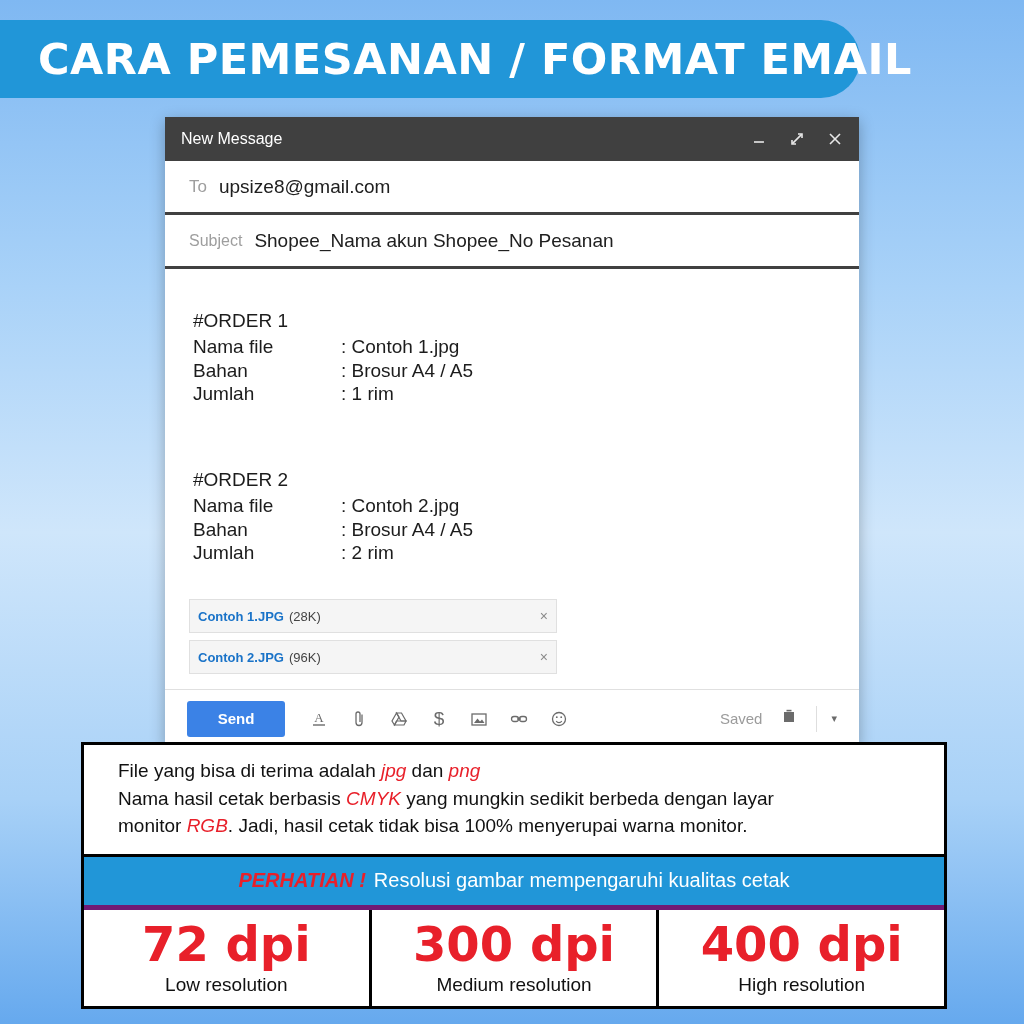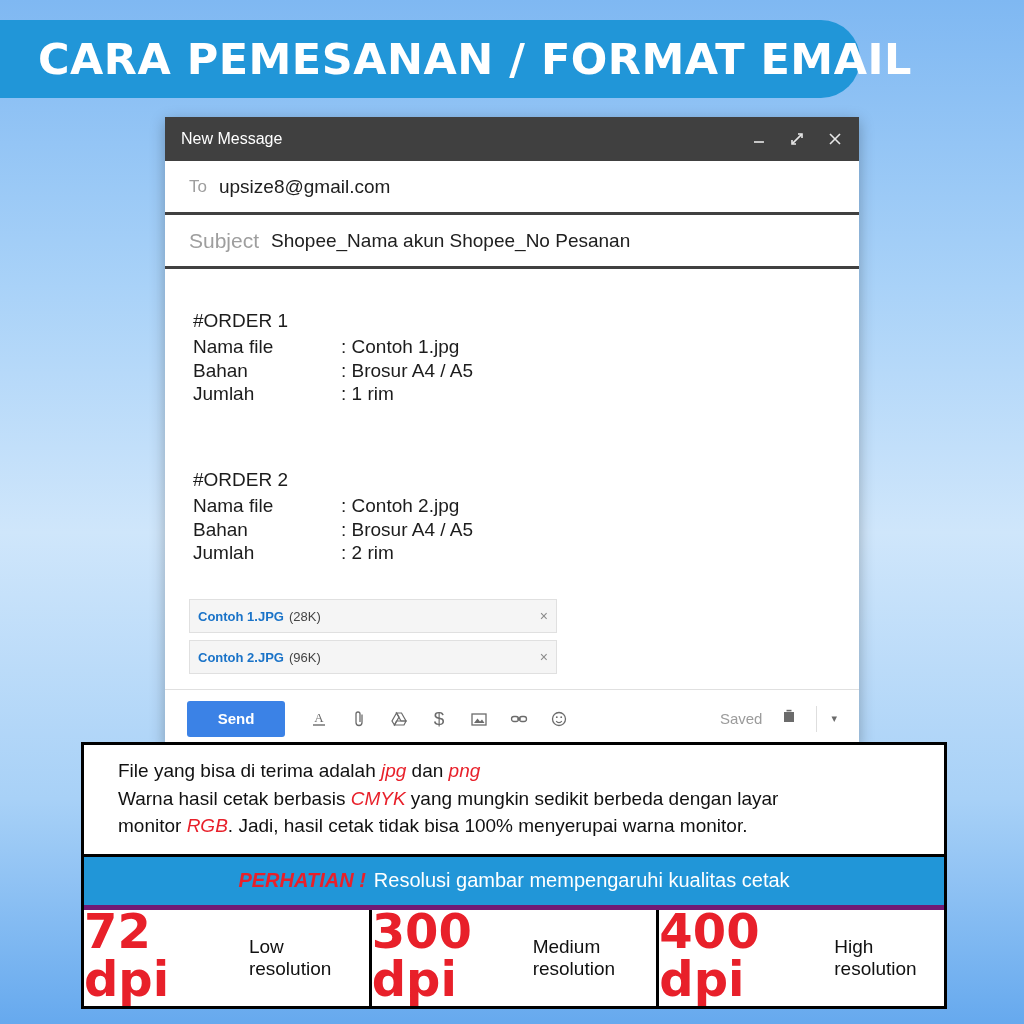--- a/index.html
+++ b/index.html
@@ -87,7 +87,7 @@
     color: #202020;
     font-size: 19px;
   }
-  .field-label.subject { font-size: 21px; }
+  .field-label.subject { font-size: 16px; }
 
   .mail-body {
     padding: 40px 0 0 28px;

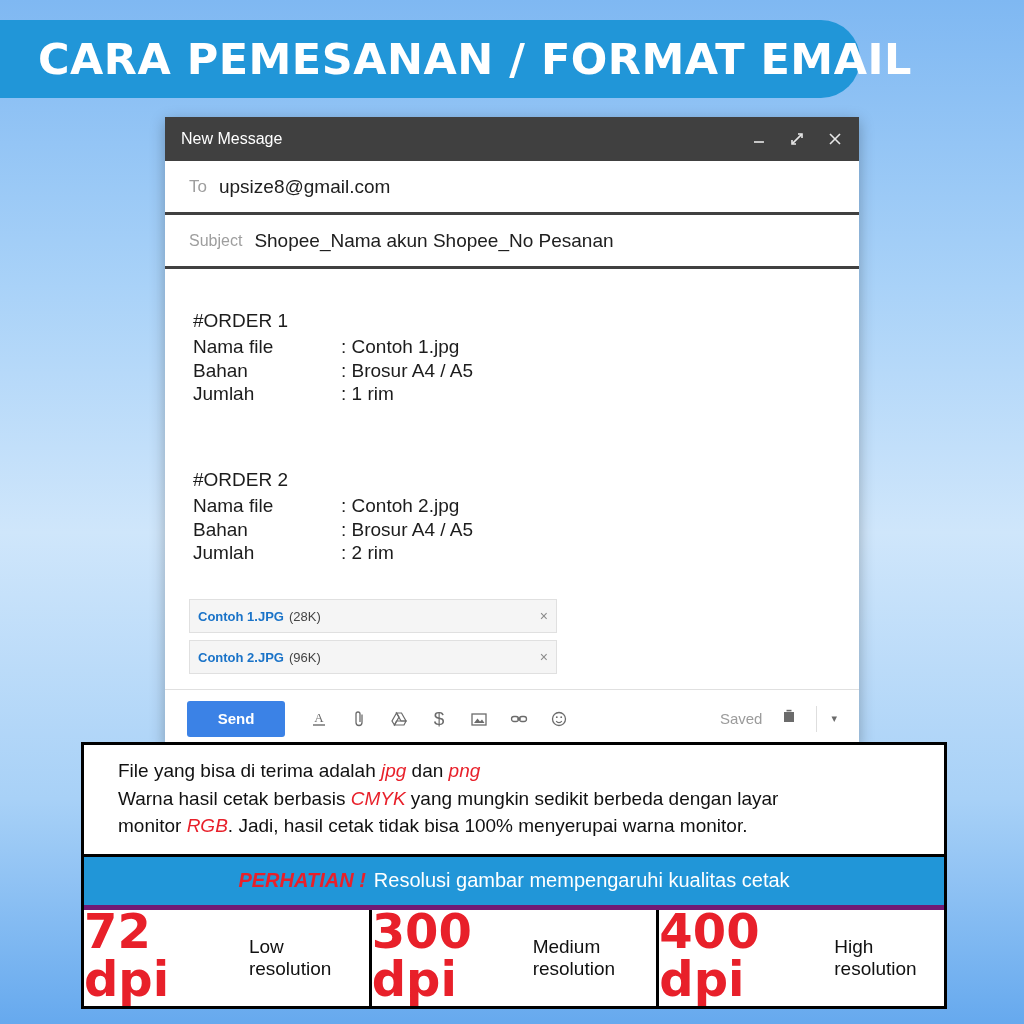--- a/index.html
+++ b/index.html
@@ -375,7 +375,7 @@
       <span>File yang bisa di terima adalah </span><span class="red ital">jpg</span><span> dan </span><span class="red ital">png</span>
     </div>
     <div>
-      <span>Warna hasil cetak berbasis </span><span class="red ital">CMYK</span><span> yang mungkin sedikit berbeda dengan layar</span>
+      <span>Nama hasil cetak berbasis </span><span class="red ital">CMYK</span><span> yang mungkin sedikit berbeda dengan layar</span>
     </div>
     <div>
       <span>monitor </span><span class="red ital">RGB</span><span>. Jadi, hasil cetak tidak bisa 100% menyerupai warna monitor.</span>

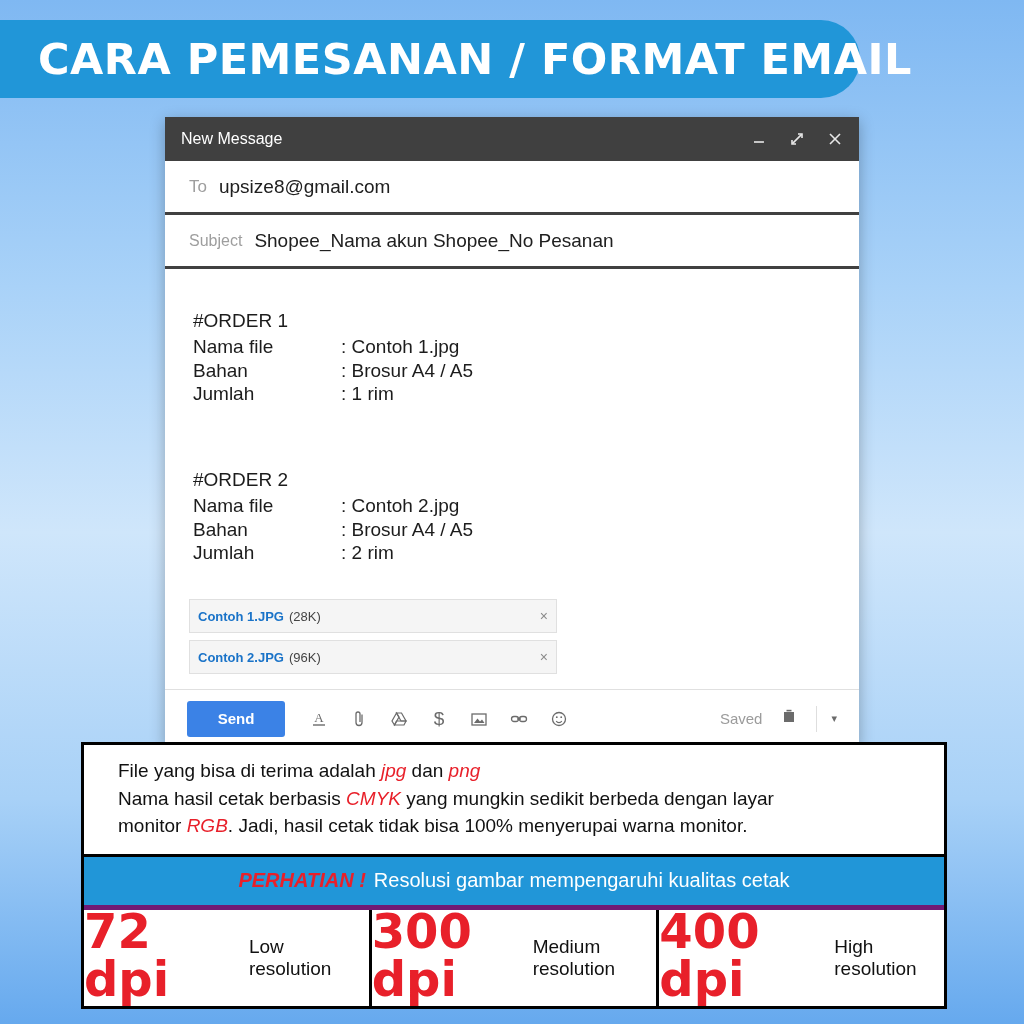--- a/index.html
+++ b/index.html
@@ -209,7 +209,7 @@
   .dpi-cell {
     flex: 1;
     display: flex;
-    flex-direction: row;
+    flex-direction: column;
     align-items: center;
     justify-content: center;
     border-right: 3px solid #000;

